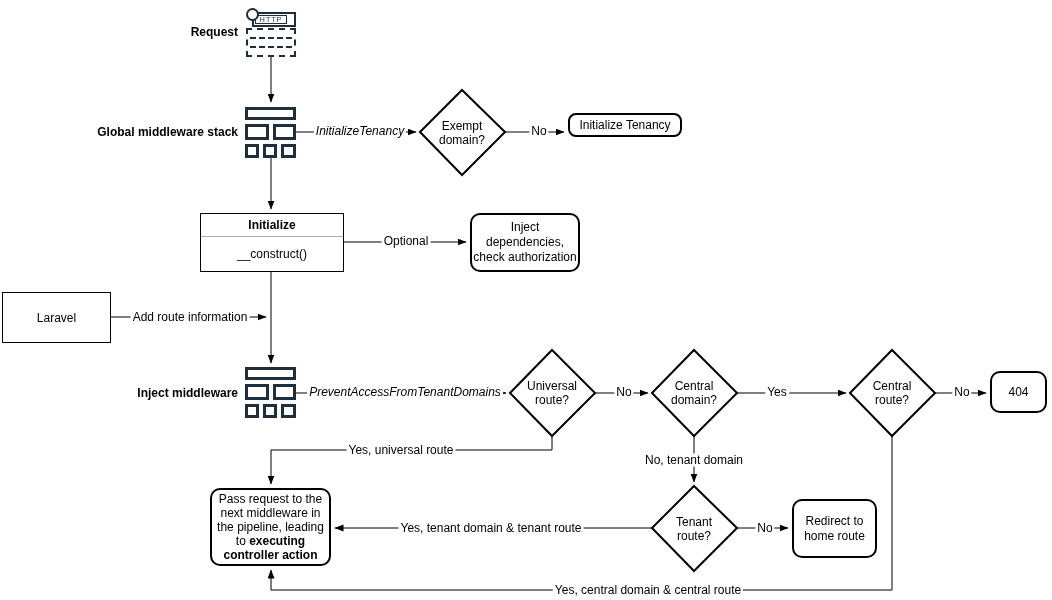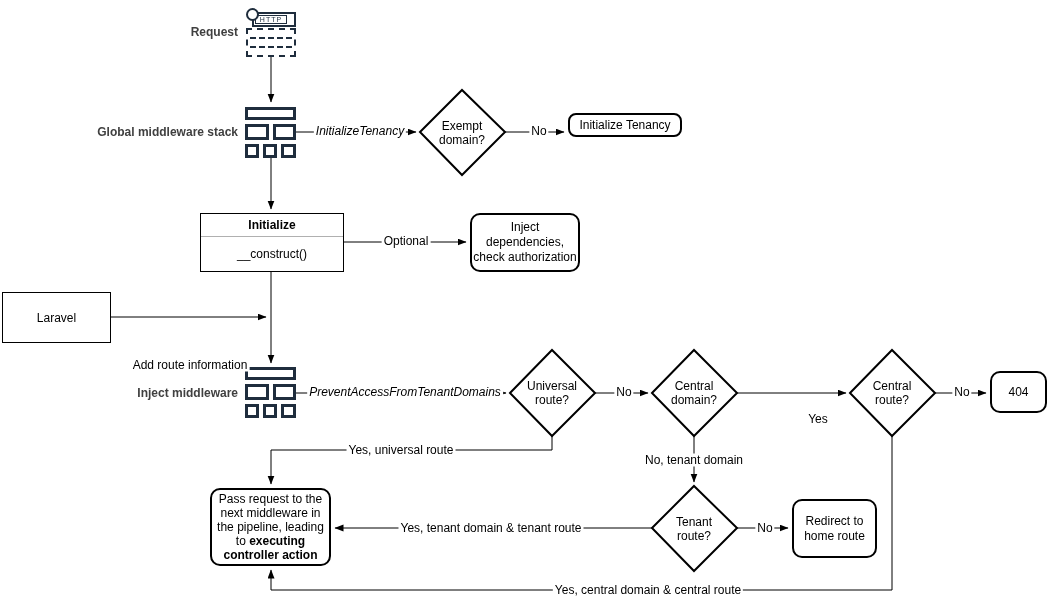--- a/index.html
+++ b/index.html
@@ -11,7 +11,7 @@
   }
   .edges{position:absolute;left:0;top:0;width:1052px;height:600px;}
   
-  .nlabel{position:absolute;font-weight:bold;font-size:12px;line-height:16px;color:#404040;text-align:right;}
+  .nlabel{position:absolute;font-weight:bold;font-size:12px;line-height:16px;color:#000000;text-align:right;}
   
   .elabel{position:absolute;transform:translate(-50%,-50%);background:#fff;font-size:12px;line-height:13px;padding:0 2px;white-space:nowrap;color:#000;}
   .elabel.it{font-style:italic;}

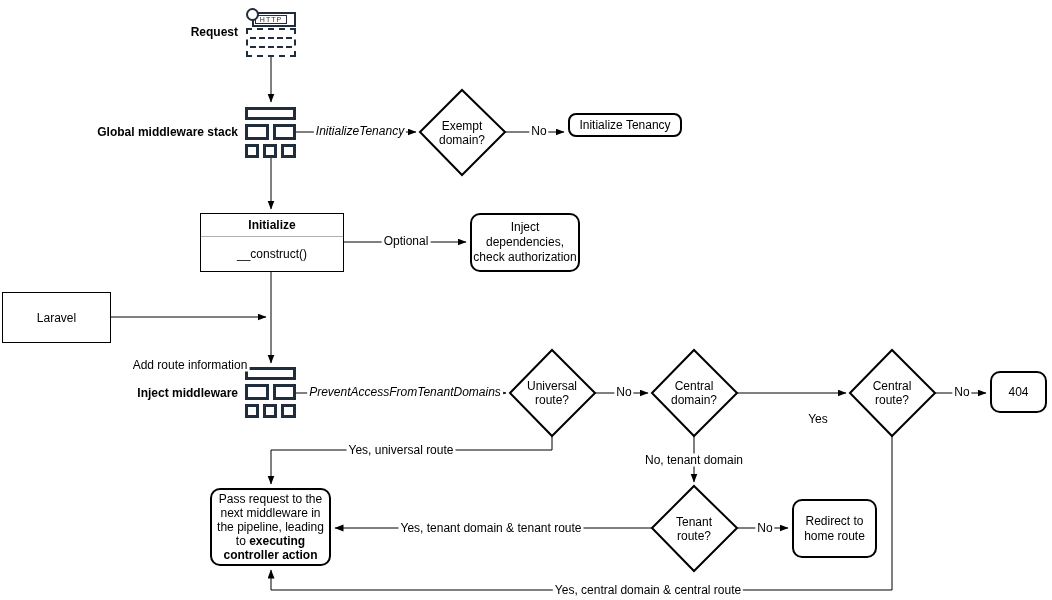--- a/index.html
+++ b/index.html
@@ -154,7 +154,7 @@
   <div class="elabel it" style="left:360px;top:131px;">InitializeTenancy</div>
   <div class="elabel" style="left:539px;top:131px;">No</div>
   <div class="elabel" style="left:406px;top:241px;">Optional</div>
-  <div class="elabel" style="left:190px;top:317px;margin-top:48px;">Add route information</div>
+  <div class="elabel" style="left:190px;top:317px;">Add route information</div>
   <div class="elabel it" style="left:405px;top:392px;">PreventAccessFromTenantDomains</div>
   <div class="elabel" style="left:624px;top:392px;">No</div>
   <div class="elabel" style="left:818px;top:392px;margin-top:27px;">Yes</div>

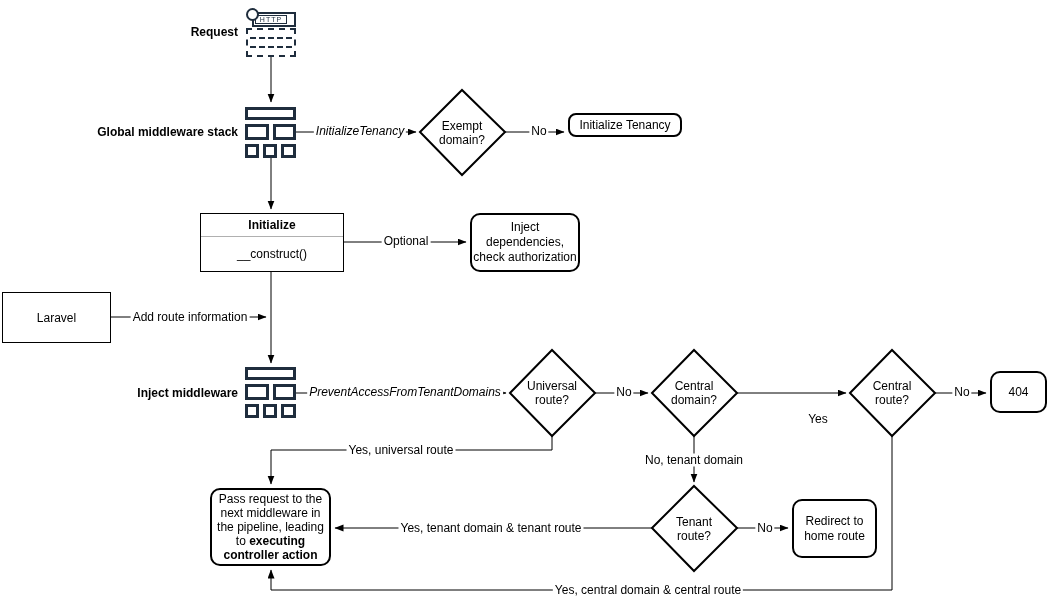--- a/index.html
+++ b/index.html
@@ -157,7 +157,7 @@
   <div class="elabel" style="left:190px;top:317px;">Add route information</div>
   <div class="elabel it" style="left:405px;top:392px;">PreventAccessFromTenantDomains</div>
   <div class="elabel" style="left:624px;top:392px;">No</div>
-  <div class="elabel" style="left:818px;top:392px;margin-top:27px;">Yes</div>
+  <div class="elabel" style="left:777px;top:392px;">Yes</div>
   <div class="elabel" style="left:962px;top:392px;">No</div>
   <div class="elabel" style="left:401px;top:450px;">Yes, universal route</div>
   <div class="elabel" style="left:694px;top:460px;">No, tenant domain</div>

